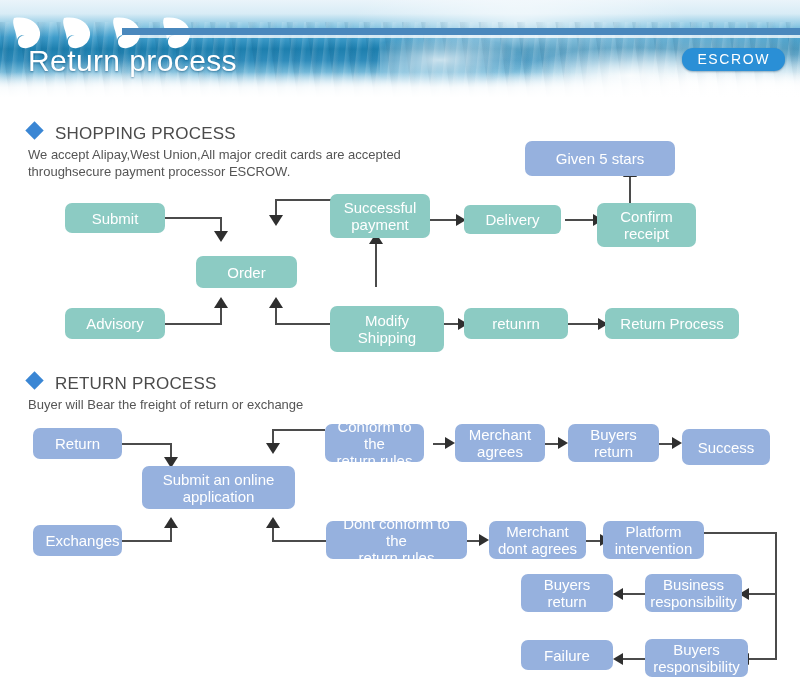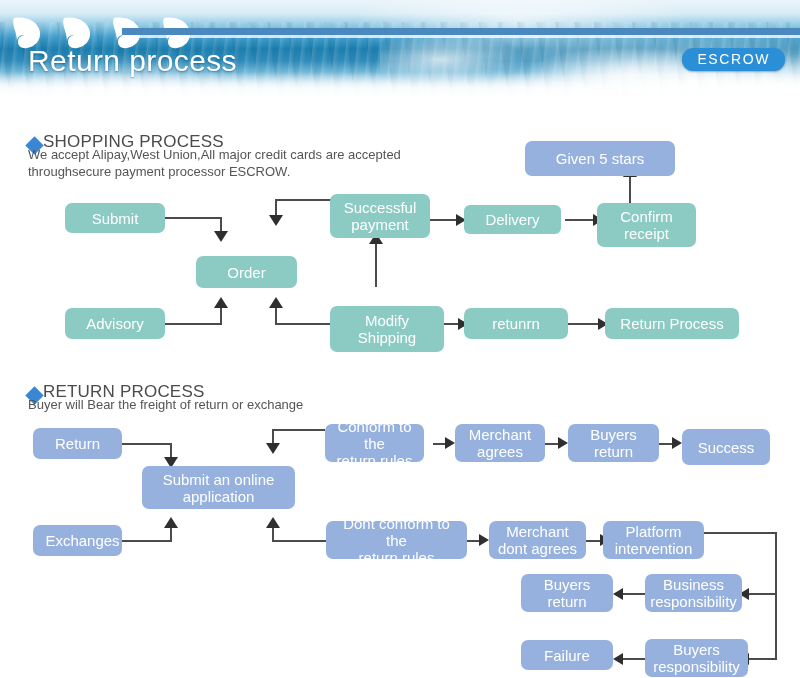--- a/index.html
+++ b/index.html
@@ -118,9 +118,8 @@
   .section-head {
     position: absolute;
     display: flex;
-    align-items: flex-end;
-    gap: 2px;
-    margin-top: 8px;
+    align-items: flex-start;
+    gap: 14px;
   }
   .diamond {
     width: 13px; height: 13px;

